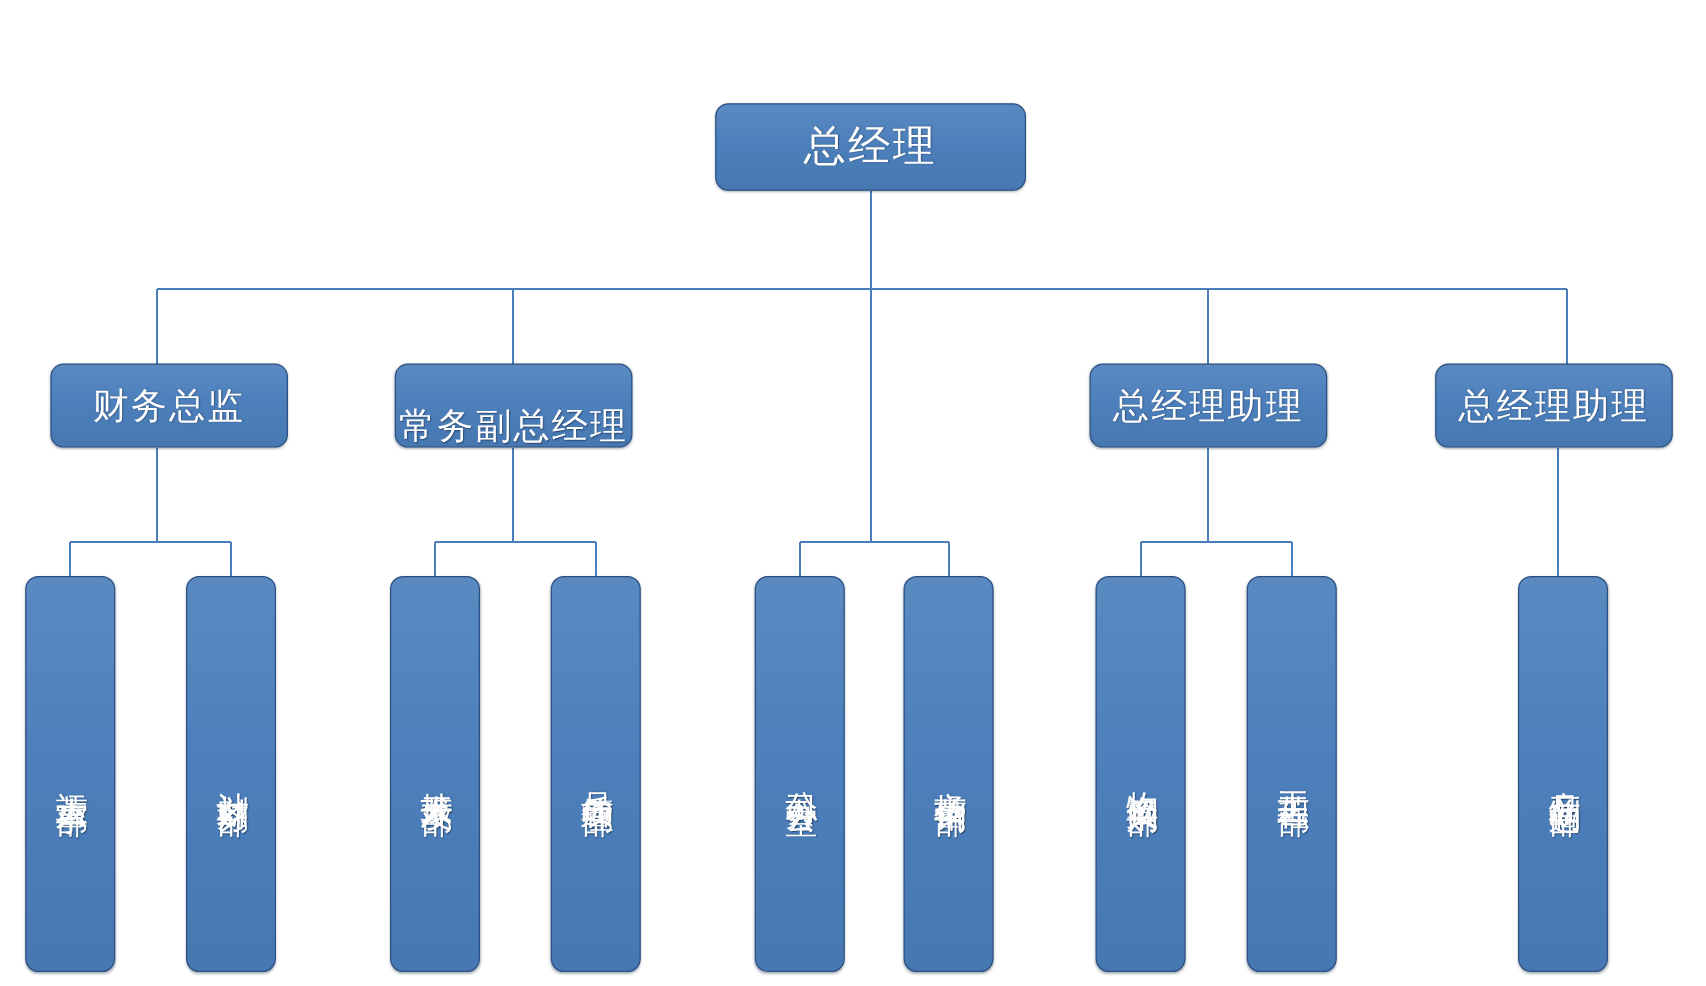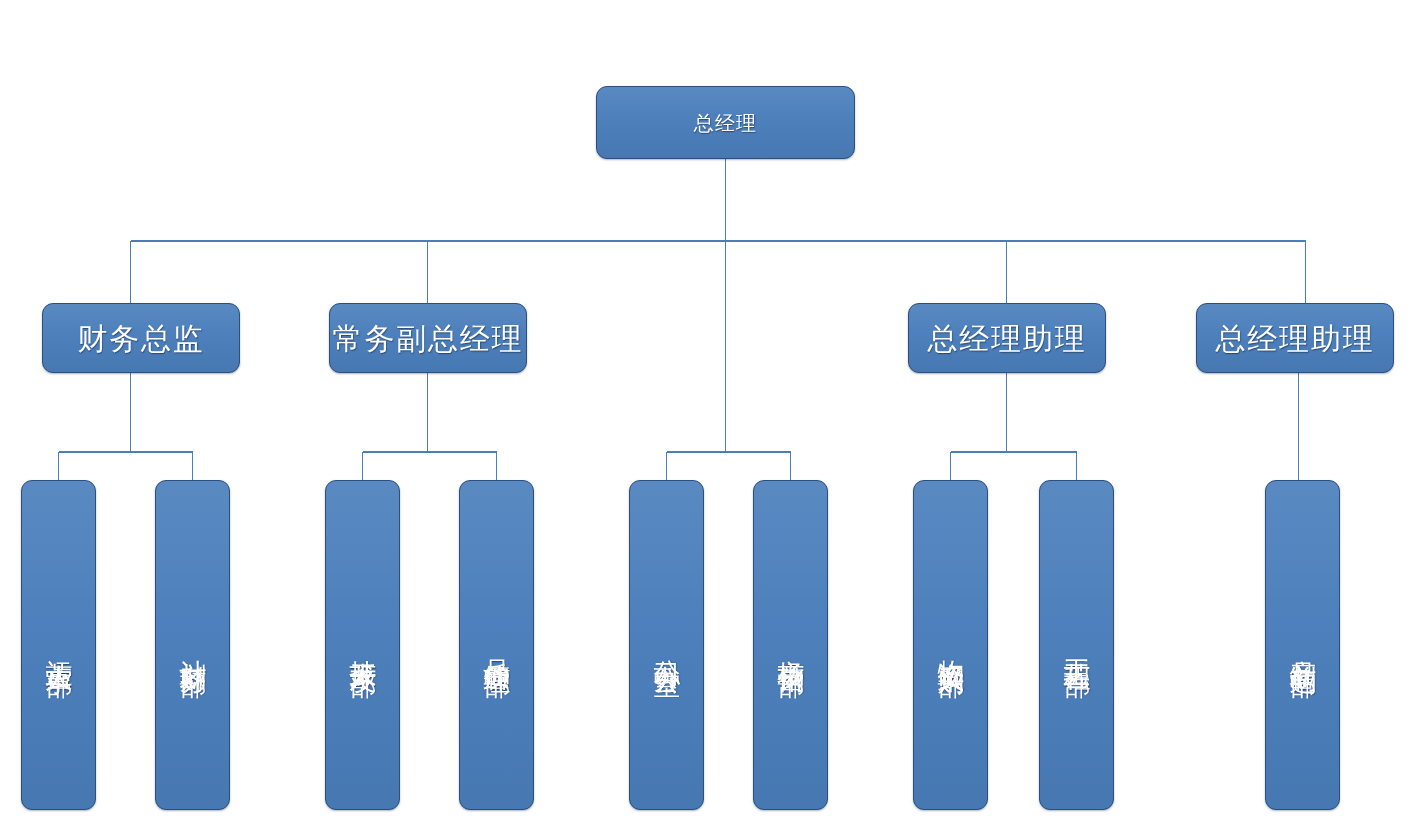--- a/index.html
+++ b/index.html
@@ -54,7 +54,7 @@
     white-space: nowrap;
   }
   .node.root .label {
-    font-size: 20px;
+    font-size: 35px;
   }
   
   .node.vert {

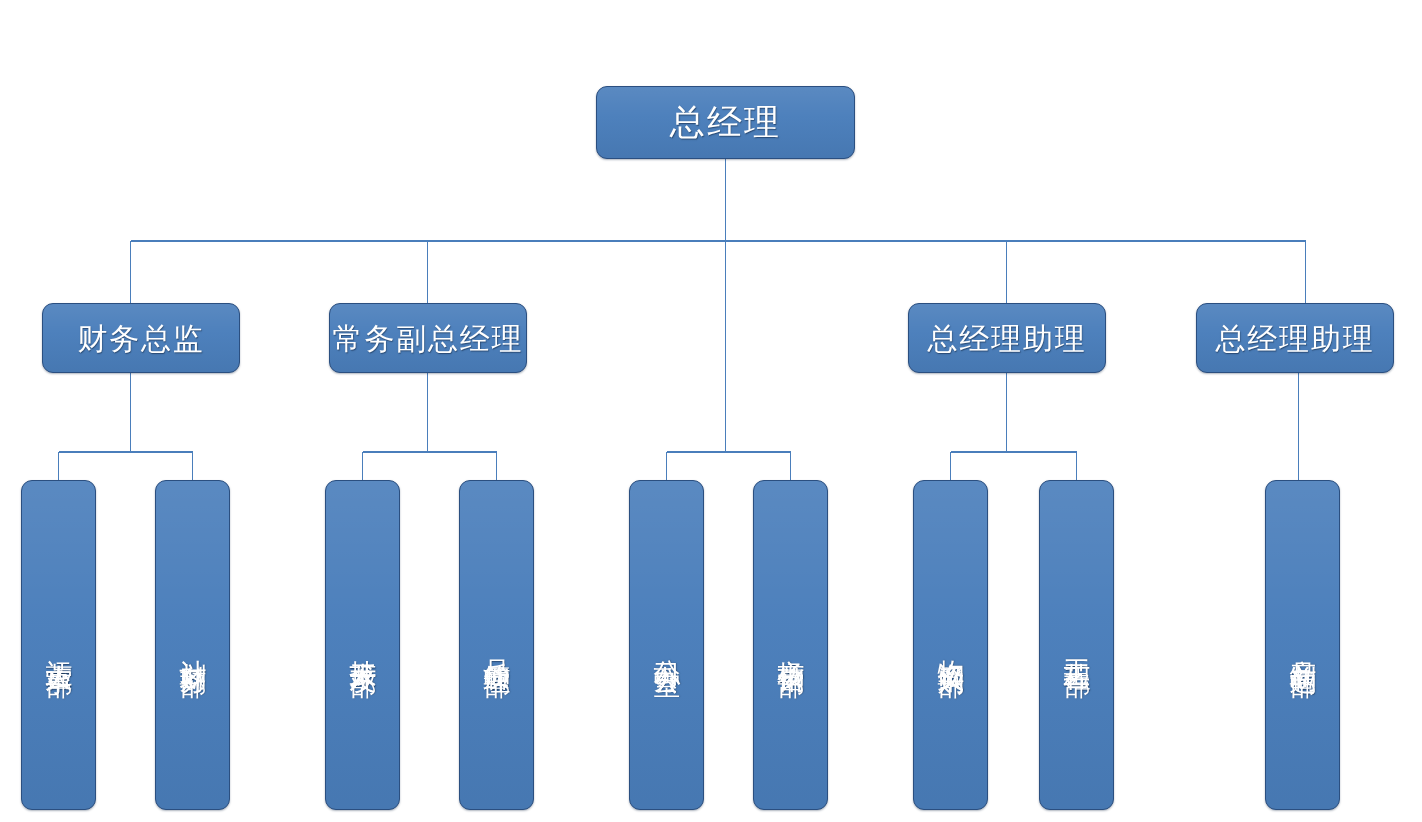--- a/index.html
+++ b/index.html
@@ -119,7 +119,7 @@
     <span class="label">财务总监</span>
   </div>
 
-  <div class="node horiz" style="left:329px; top:303px; width:198px; height:70px;">
+  <div class="node horiz" style="left:329px; top:303px; width:198px; height:70px;align-items:flex-end;">
     <span class="label">常务副总经理</span>
   </div>
 

